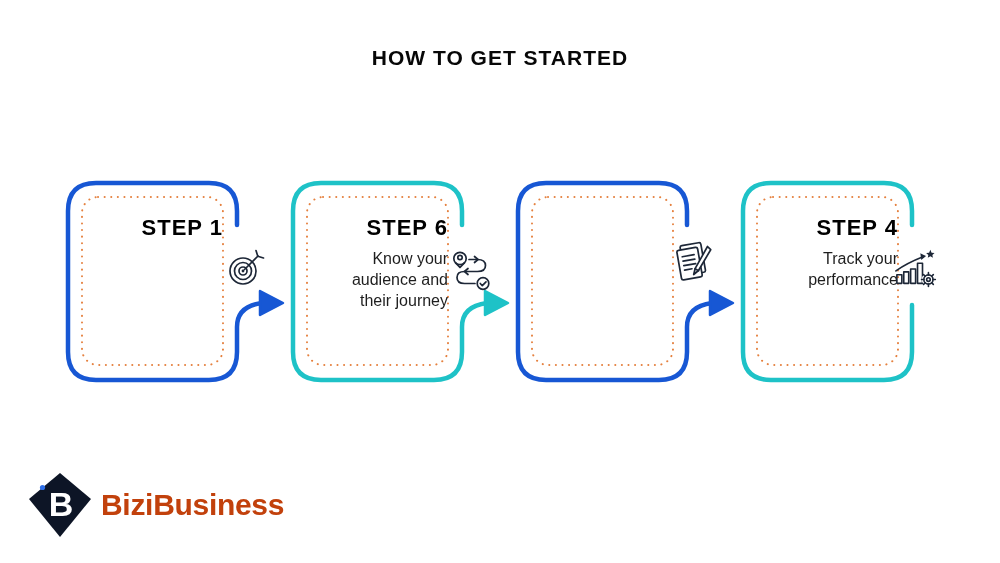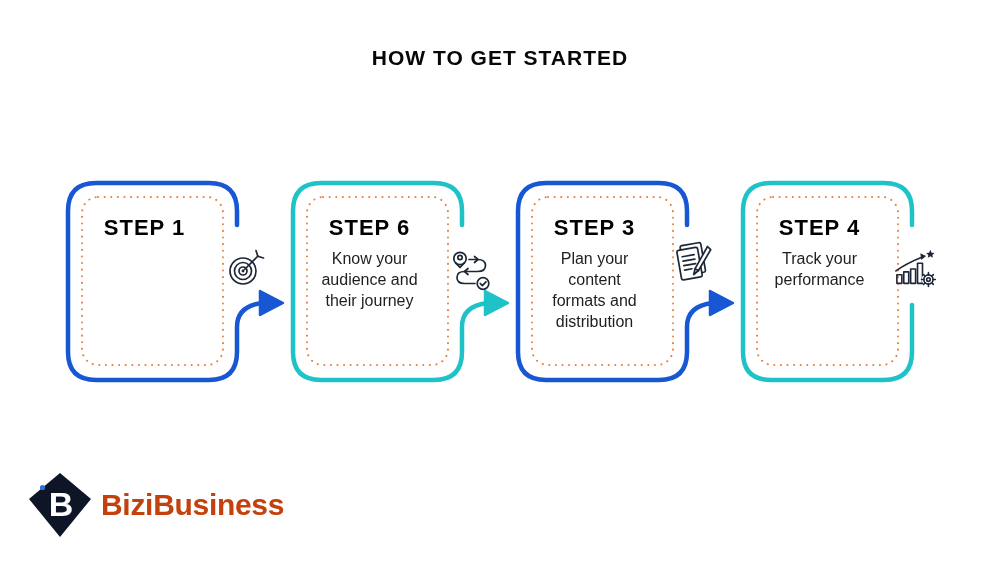--- a/index.html
+++ b/index.html
@@ -18,7 +18,7 @@
   .card.teal .stroke{stroke:#1EC2C7;}
   .card.teal .fillhead{fill:#1EC2C7;stroke:#1EC2C7;}
   .card .content{
-    position:absolute;left:12px;top:38px;width:141px;text-align:center;
+    position:absolute;left:20px;top:38px;width:141px;text-align:right;
   }
   .step-label{
     font-size:22px;font-weight:800;letter-spacing:1px;color:#000;line-height:26px;

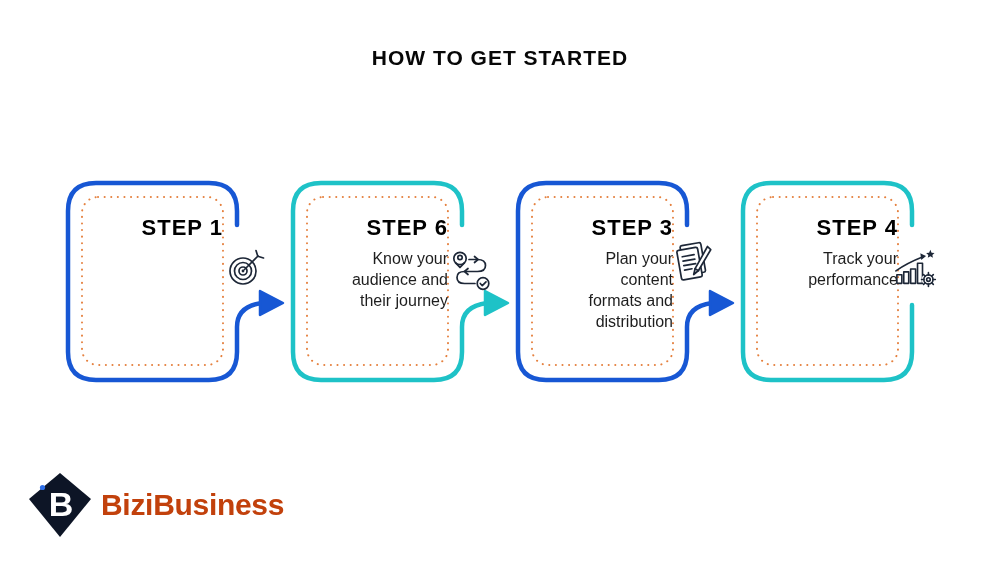--- a/index.html
+++ b/index.html
@@ -70,13 +70,6 @@
     <path class="stroke" fill="none" stroke-width="4.5" stroke-linecap="round" d="M 175 48 L 175 34 Q 175 6 147 6 L 34 6 Q 6 6 6 34 L 6 175 Q 6 203 34 203 L 147 203 Q 175 203 175 175 L 175 150 C 175 136 184 128 200 126"></path>
     <path class="fillhead" stroke-width="2.5" stroke-linejoin="round" d="M 198 114 L 221 126 L 198 138 Z"></path>
   </svg>
-  <div class="content">
-    <div class="step-label">STEP 3</div>
-    <div class="step-desc">Plan your
-content
-formats and
-distribution</div>
-  </div>
 </div>
 
 <div class="card teal" style="left:737px;">

